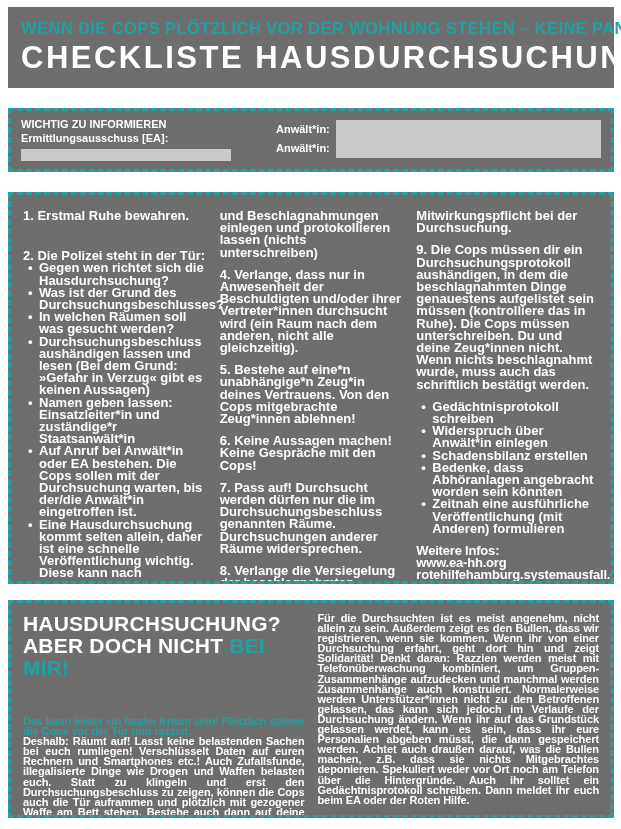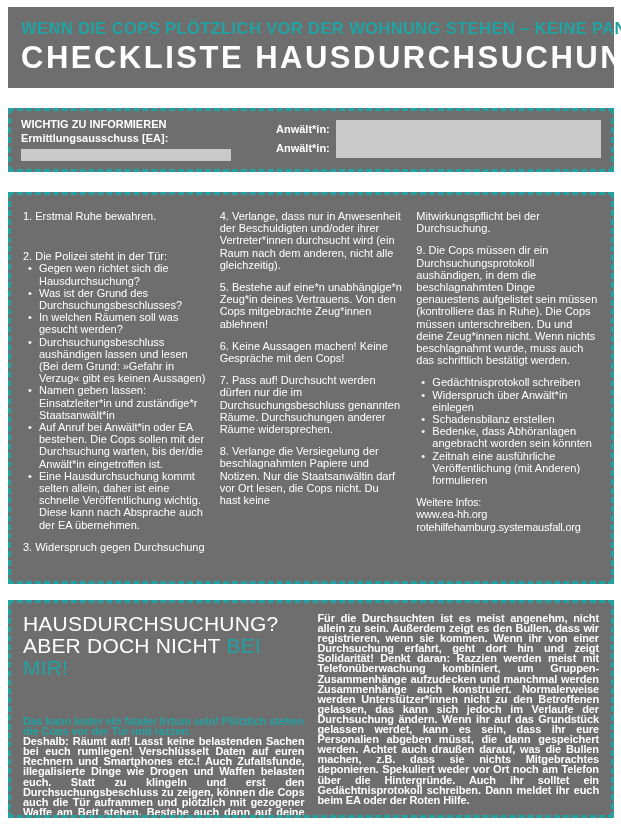--- a/index.html
+++ b/index.html
@@ -57,7 +57,7 @@
   }
   .cl-col {
     flex: 1; min-width: 0;
-    color: #ffffff; font-weight: normal; font-size: 11px; line-height: 12.2px;
+    color: #ffffff; font-weight: bold; font-size: 13px; line-height: 12.2px;
   }
   .cl-para, .cl-bullets { margin-bottom: 10px; }
   .cl-para.tight { margin-bottom: 0; margin-top: 28px; }

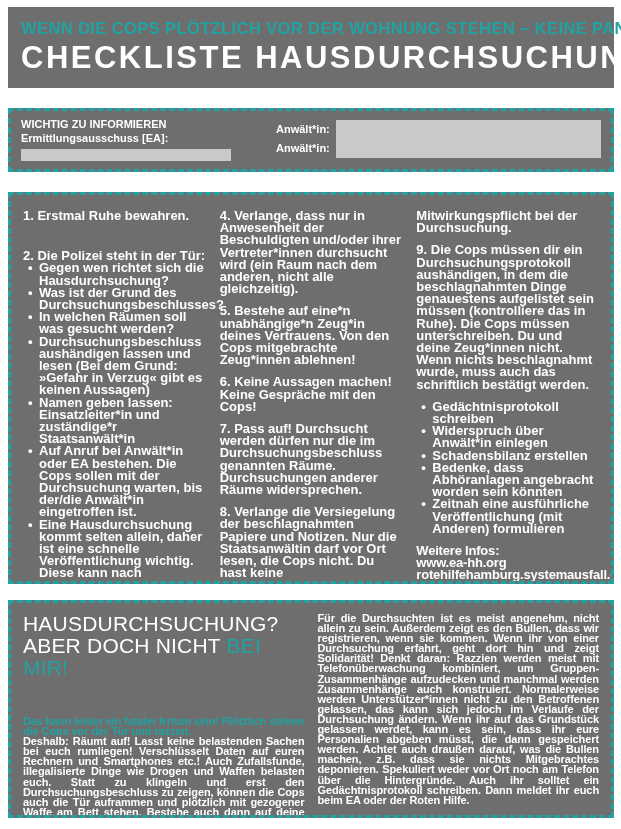--- a/index.html
+++ b/index.html
@@ -127,6 +127,7 @@
         <div class="cl-para">3. Widerspruch gegen Durchsuchung</div>
       </div>
     <div class="cl-col">
+        <div class="cl-para">und Beschlagnahmungen einlegen und protokollieren lassen (nichts unterschreiben)</div>
         <div class="cl-para">4. Verlange, dass nur in Anwesenheit der Beschuldigten und/oder ihrer Vertreter*innen durchsucht wird (ein Raum nach dem anderen, nicht alle gleichzeitig).</div>
         <div class="cl-para">5. Bestehe auf eine*n unabhängige*n Zeug*in deines Vertrauens. Von den Cops mitgebrachte Zeug*innen ablehnen!</div>
         <div class="cl-para">6. Keine Aussagen machen! Keine Gespräche mit den Cops!</div>

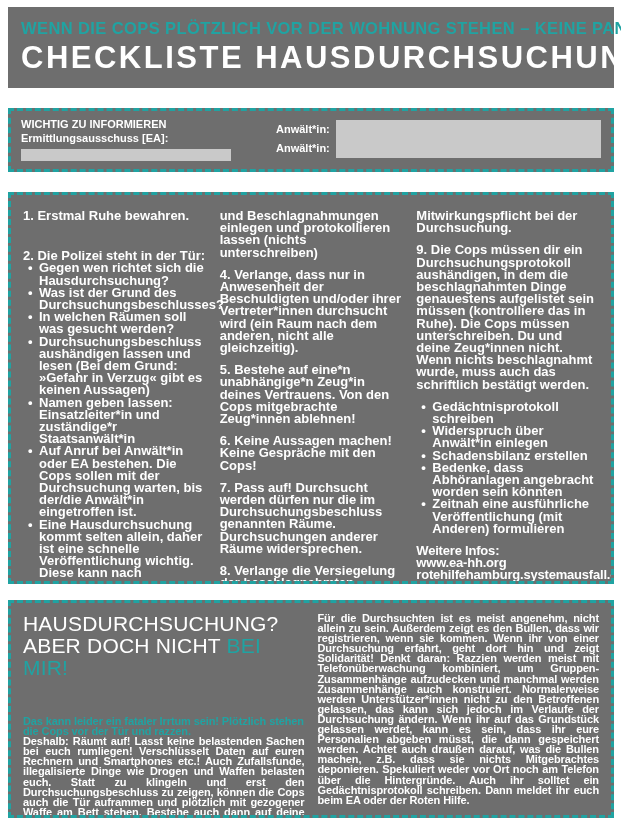--- a/index.html
+++ b/index.html
@@ -73,7 +73,7 @@
   }
   .f-col { flex: 1; min-width: 0; }
   .f-title {
-    color: #ffffff; font-weight: normal; font-size: 21px; line-height: 22px;
+    color: #ffffff; font-weight: bold; font-size: 21px; line-height: 22px;
     letter-spacing: 0.2px; margin-bottom: 5px;
   }
   .f-title .accent { color: #20A3A2; }

